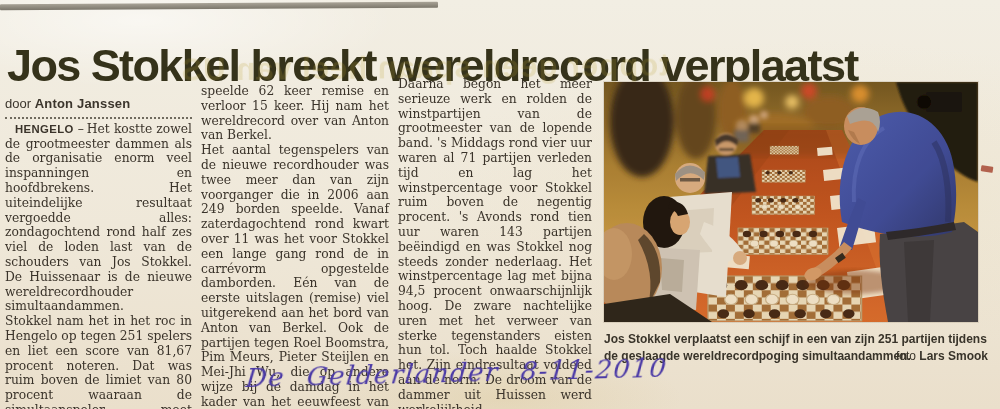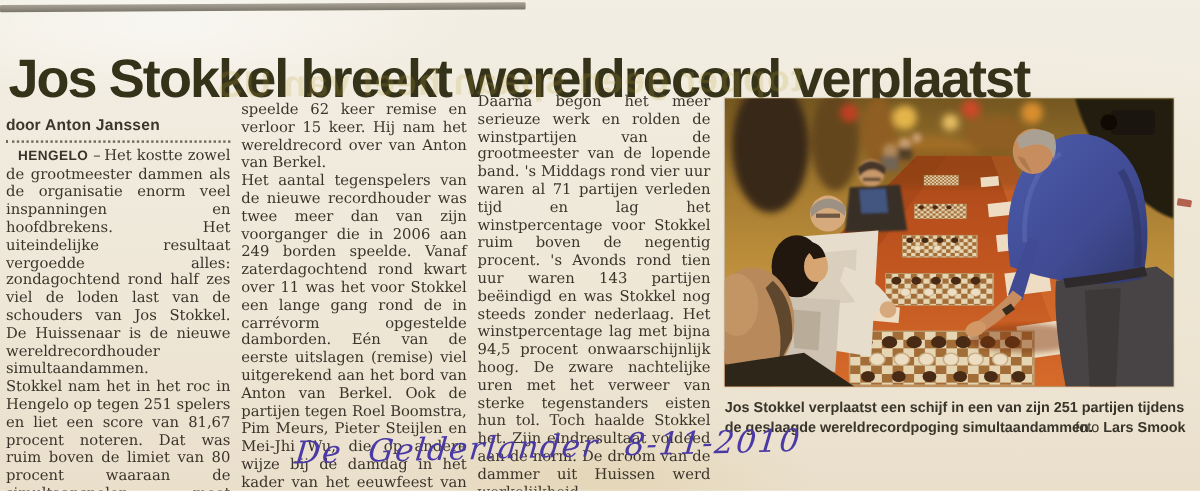--- a/index.html
+++ b/index.html
@@ -43,7 +43,6 @@
     font-family:"Liberation Sans",sans-serif;font-size:13px;
     color:#3b352c;padding-bottom:5px;margin-bottom:3px;
     border-bottom:2px dotted #6f6a5e;
-    font-weight:bold;
   }
   .byline b{letter-spacing:0.2px;}
   .dateline{

